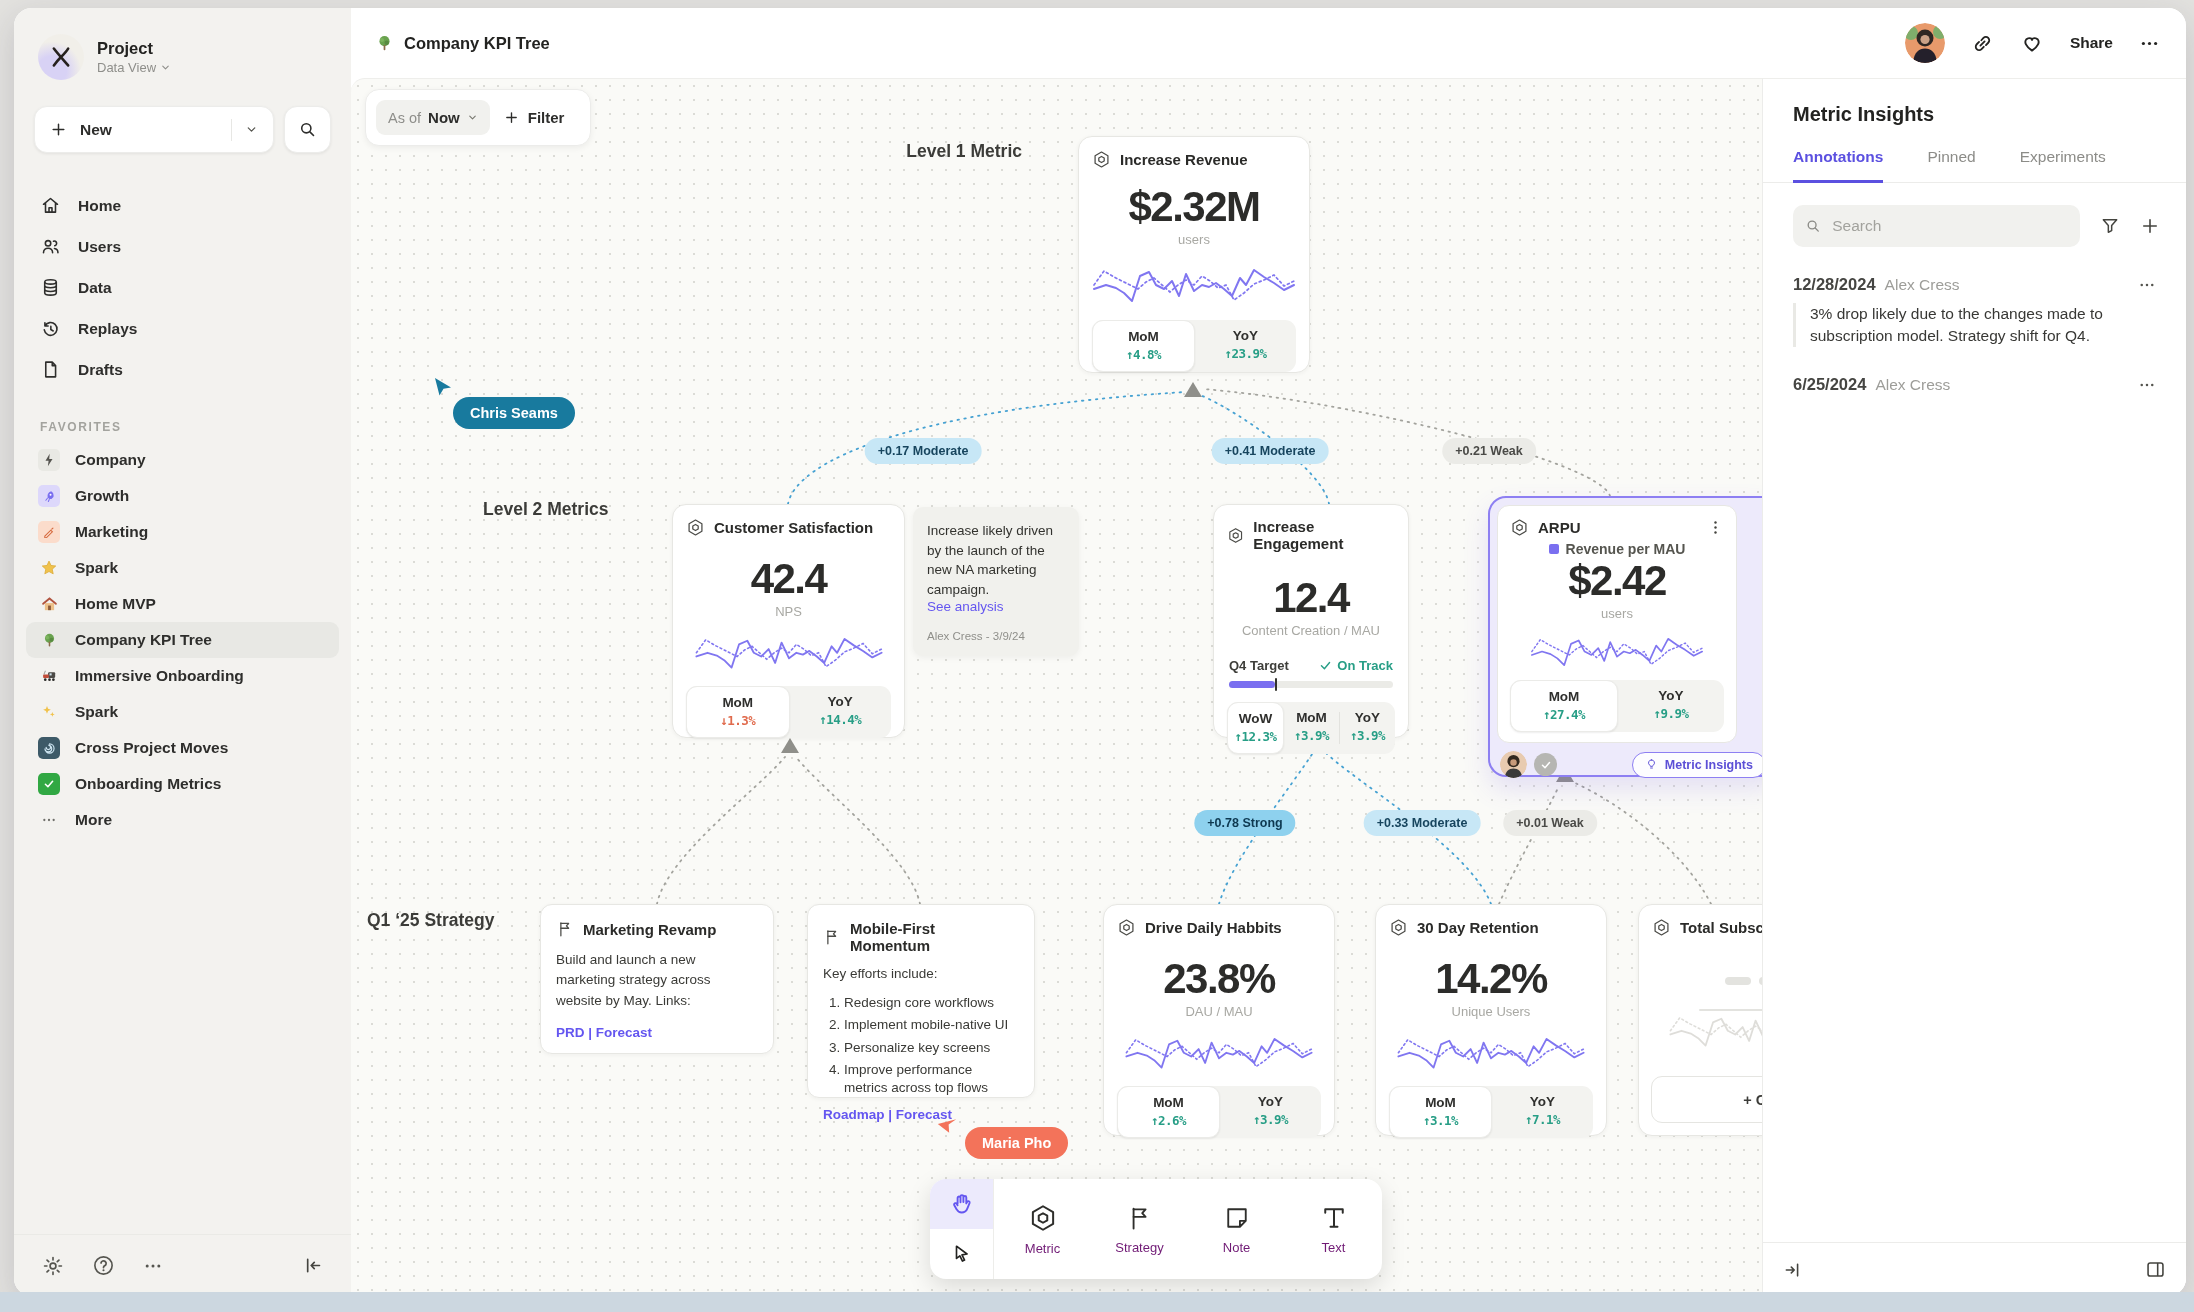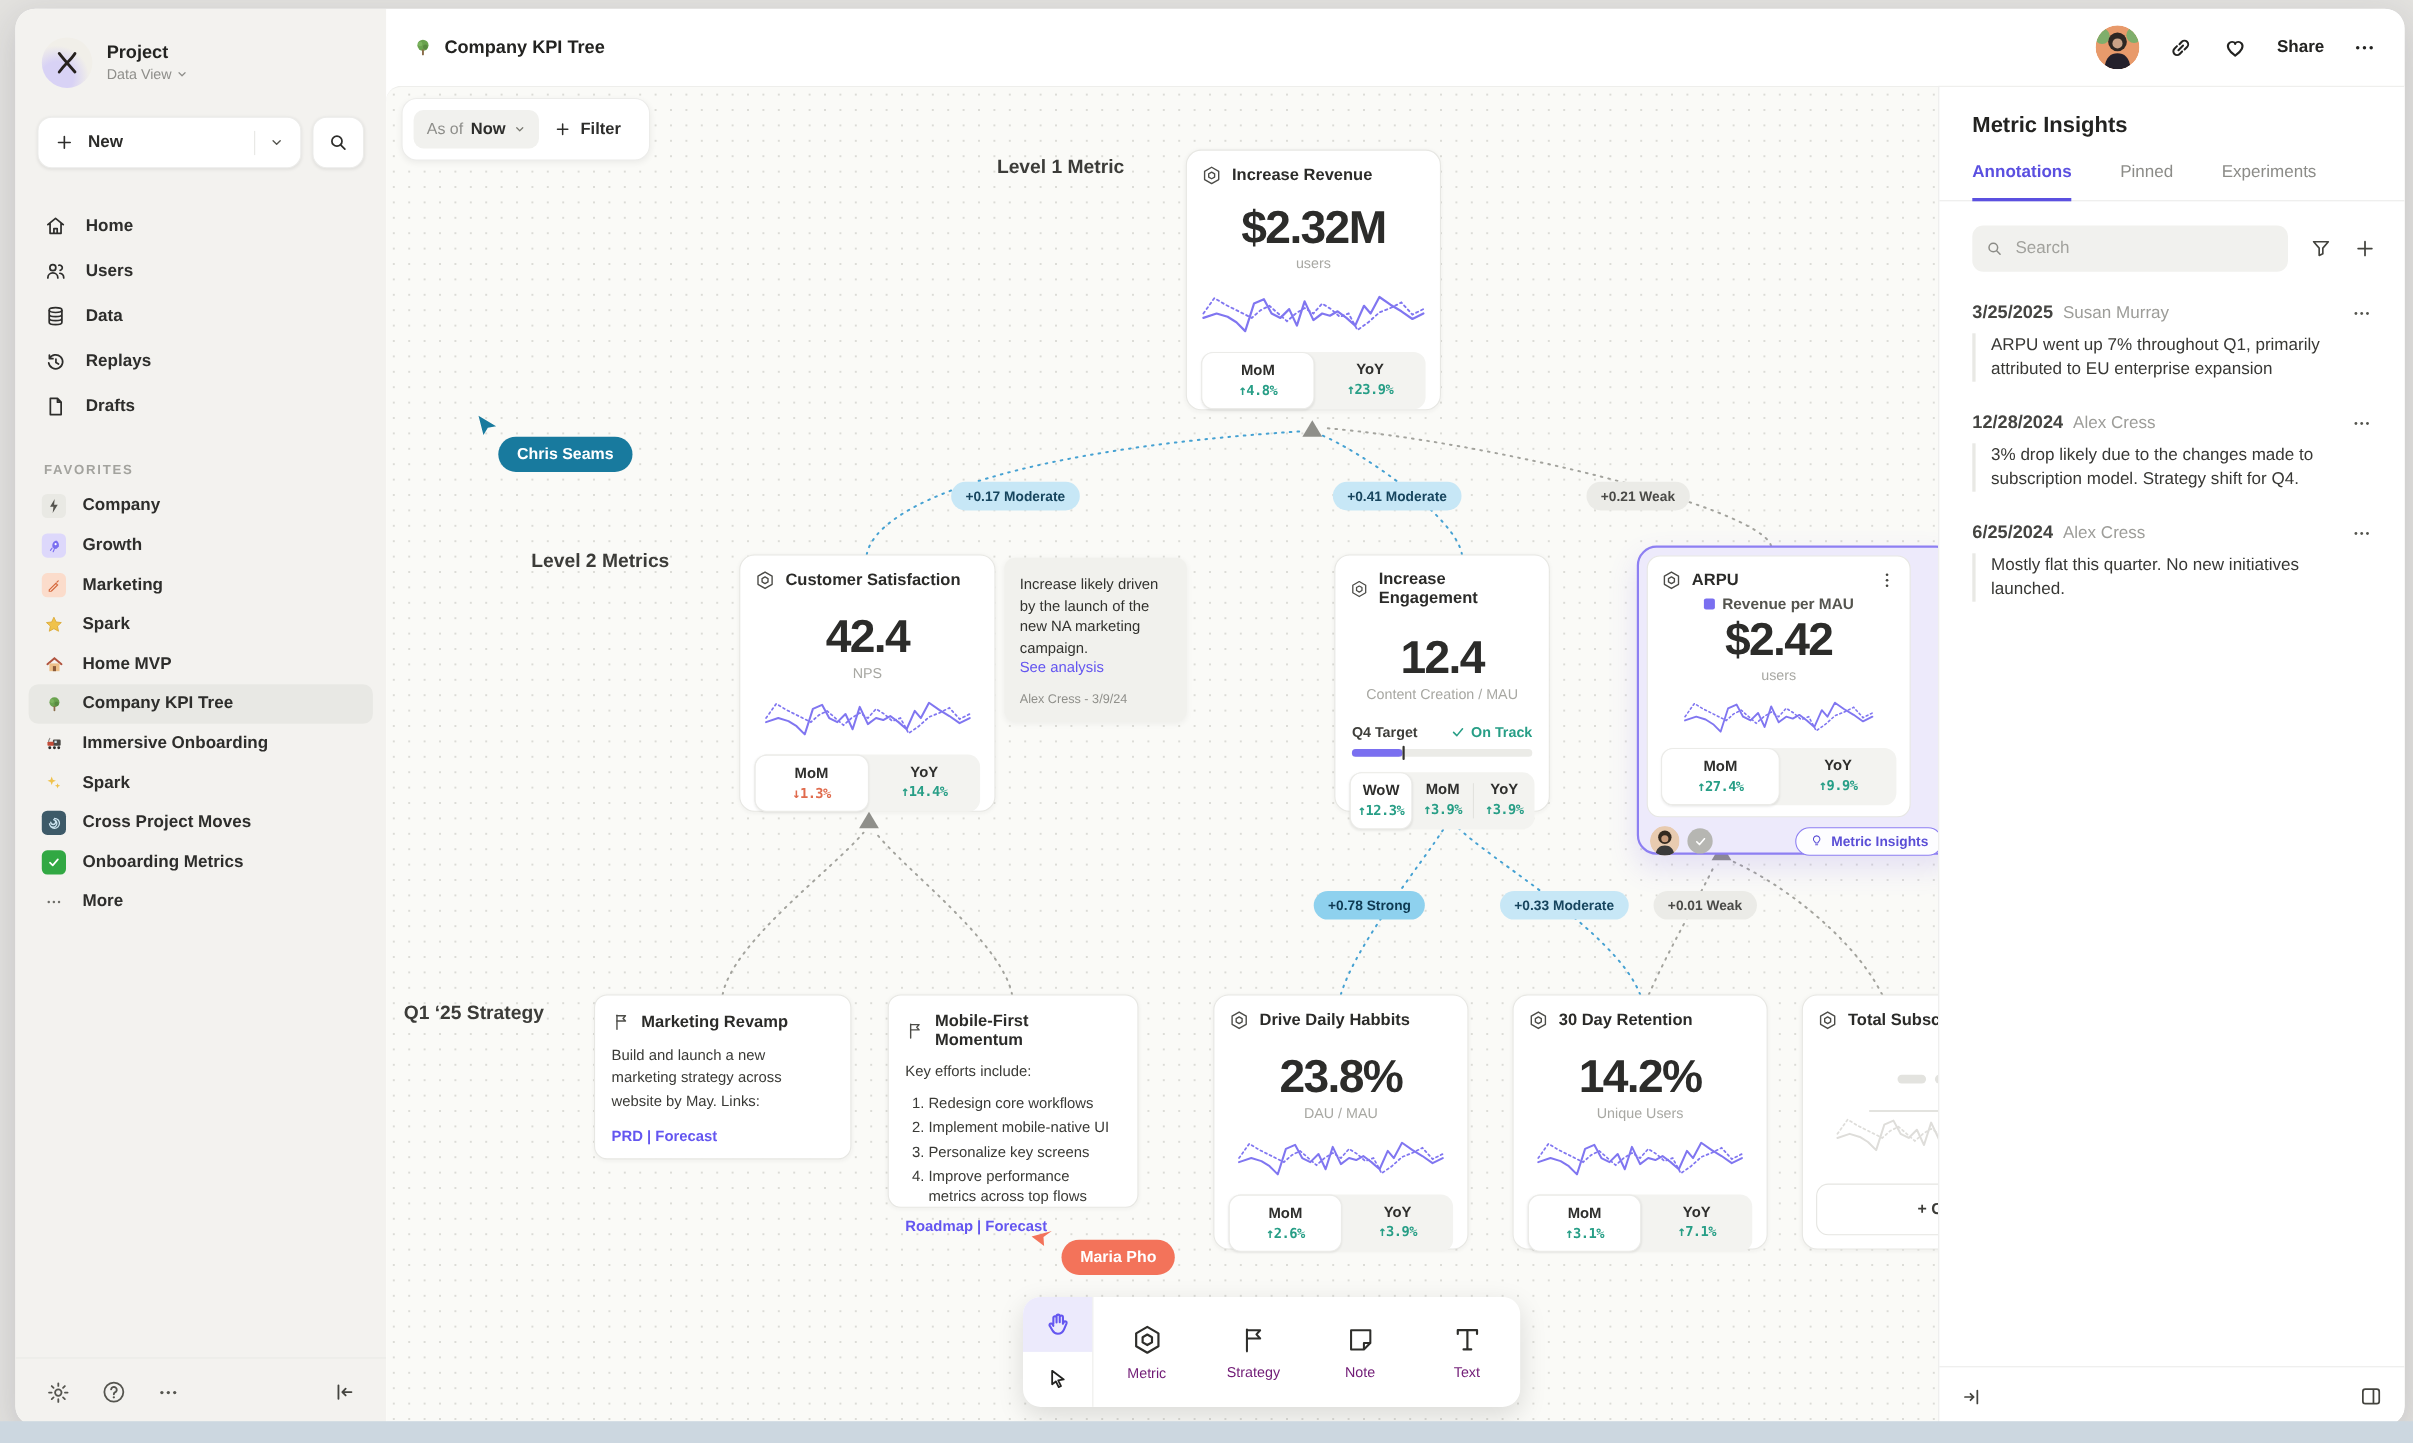--- a/index.html
+++ b/index.html
@@ -805,20 +805,6 @@
           </span>
         </div>
 
-        <div class="ann">
-          <div class="ann-head">
-            <span class="ann-date">3/25/2025</span>
-            <span class="ann-author">Susan Murray</span>
-            <span class="ann-dots">
-              <svg width="18" height="18" viewBox="0 0 24 24">
-                <circle cx="5" cy="12" r="1.7" fill="#55554f"></circle>
-                  <circle cx="12" cy="12" r="1.7" fill="#55554f"></circle>
-                  <circle cx="19" cy="12" r="1.7" fill="#55554f"></circle>
-              </svg>
-            </span>
-          </div>
-          <div class="ann-body">ARPU went up 7% throughout Q1, primarily attributed to EU enterprise expansion</div>
-        </div>
 
         <div class="ann">
           <div class="ann-head">

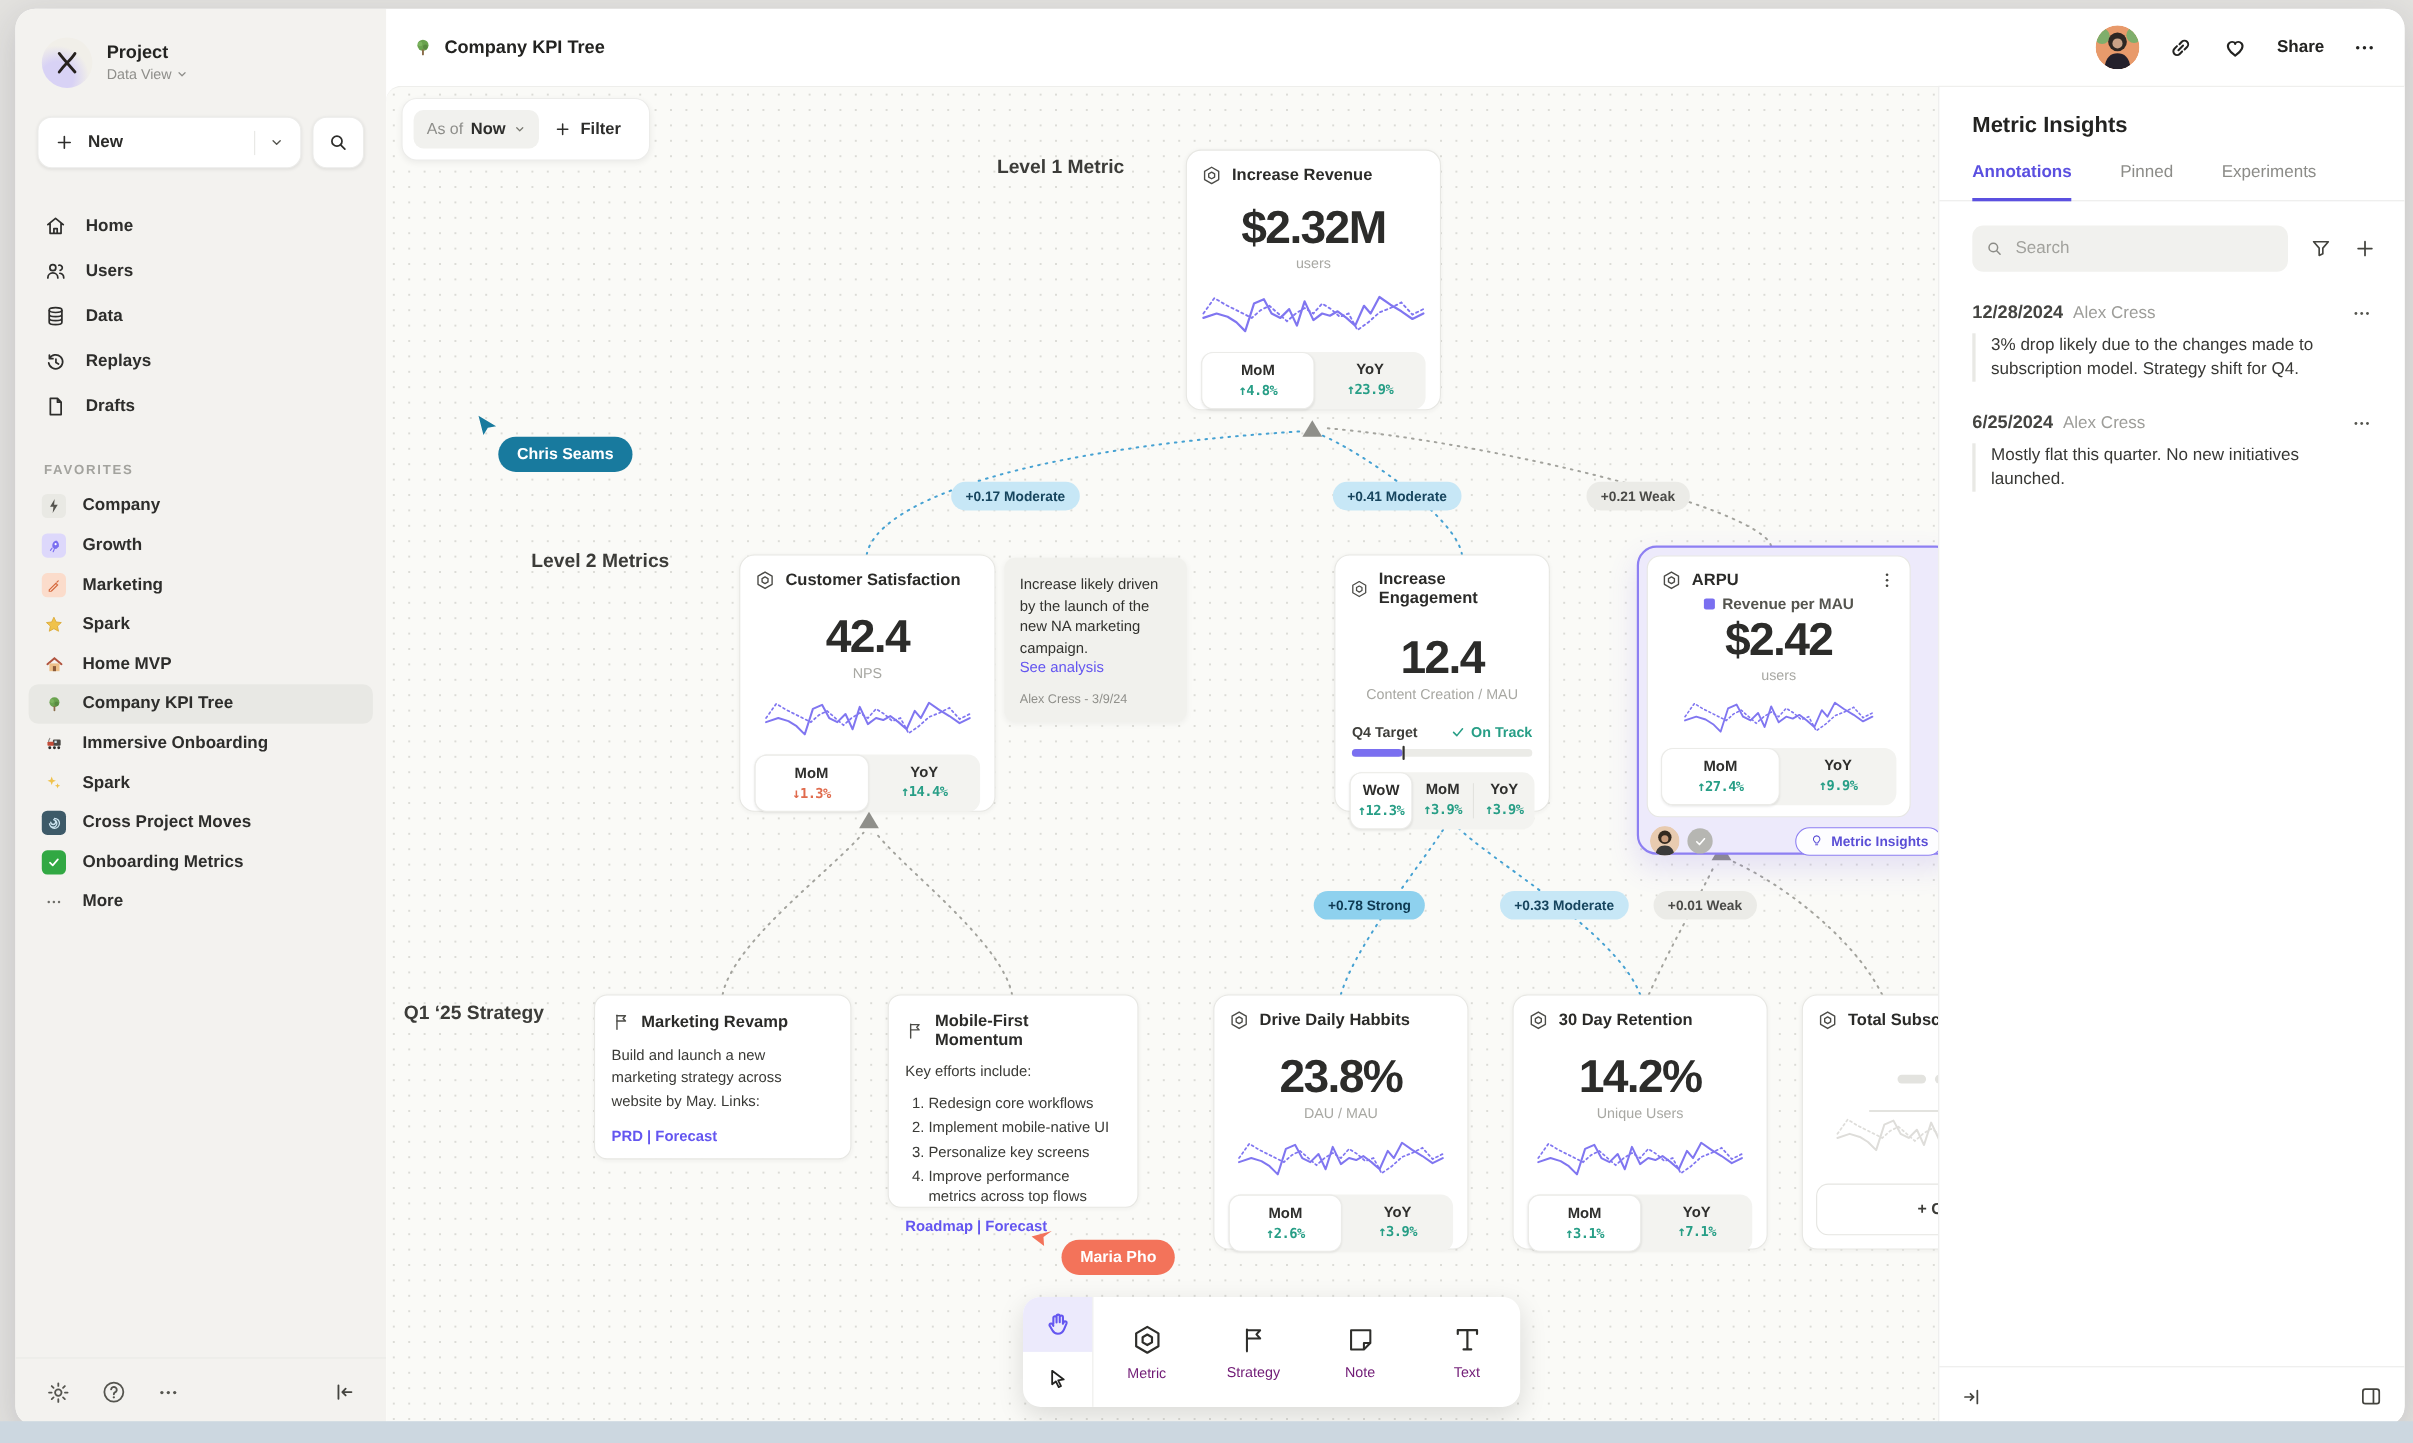--- a/index.html
+++ b/index.html
@@ -833,7 +833,6 @@
               </svg>
             </span>
           </div>
-          <div class="ann-body">Mostly flat this quarter. No new initiatives launched.</div>
         </div>
 
         <div class="panel-bottom">

